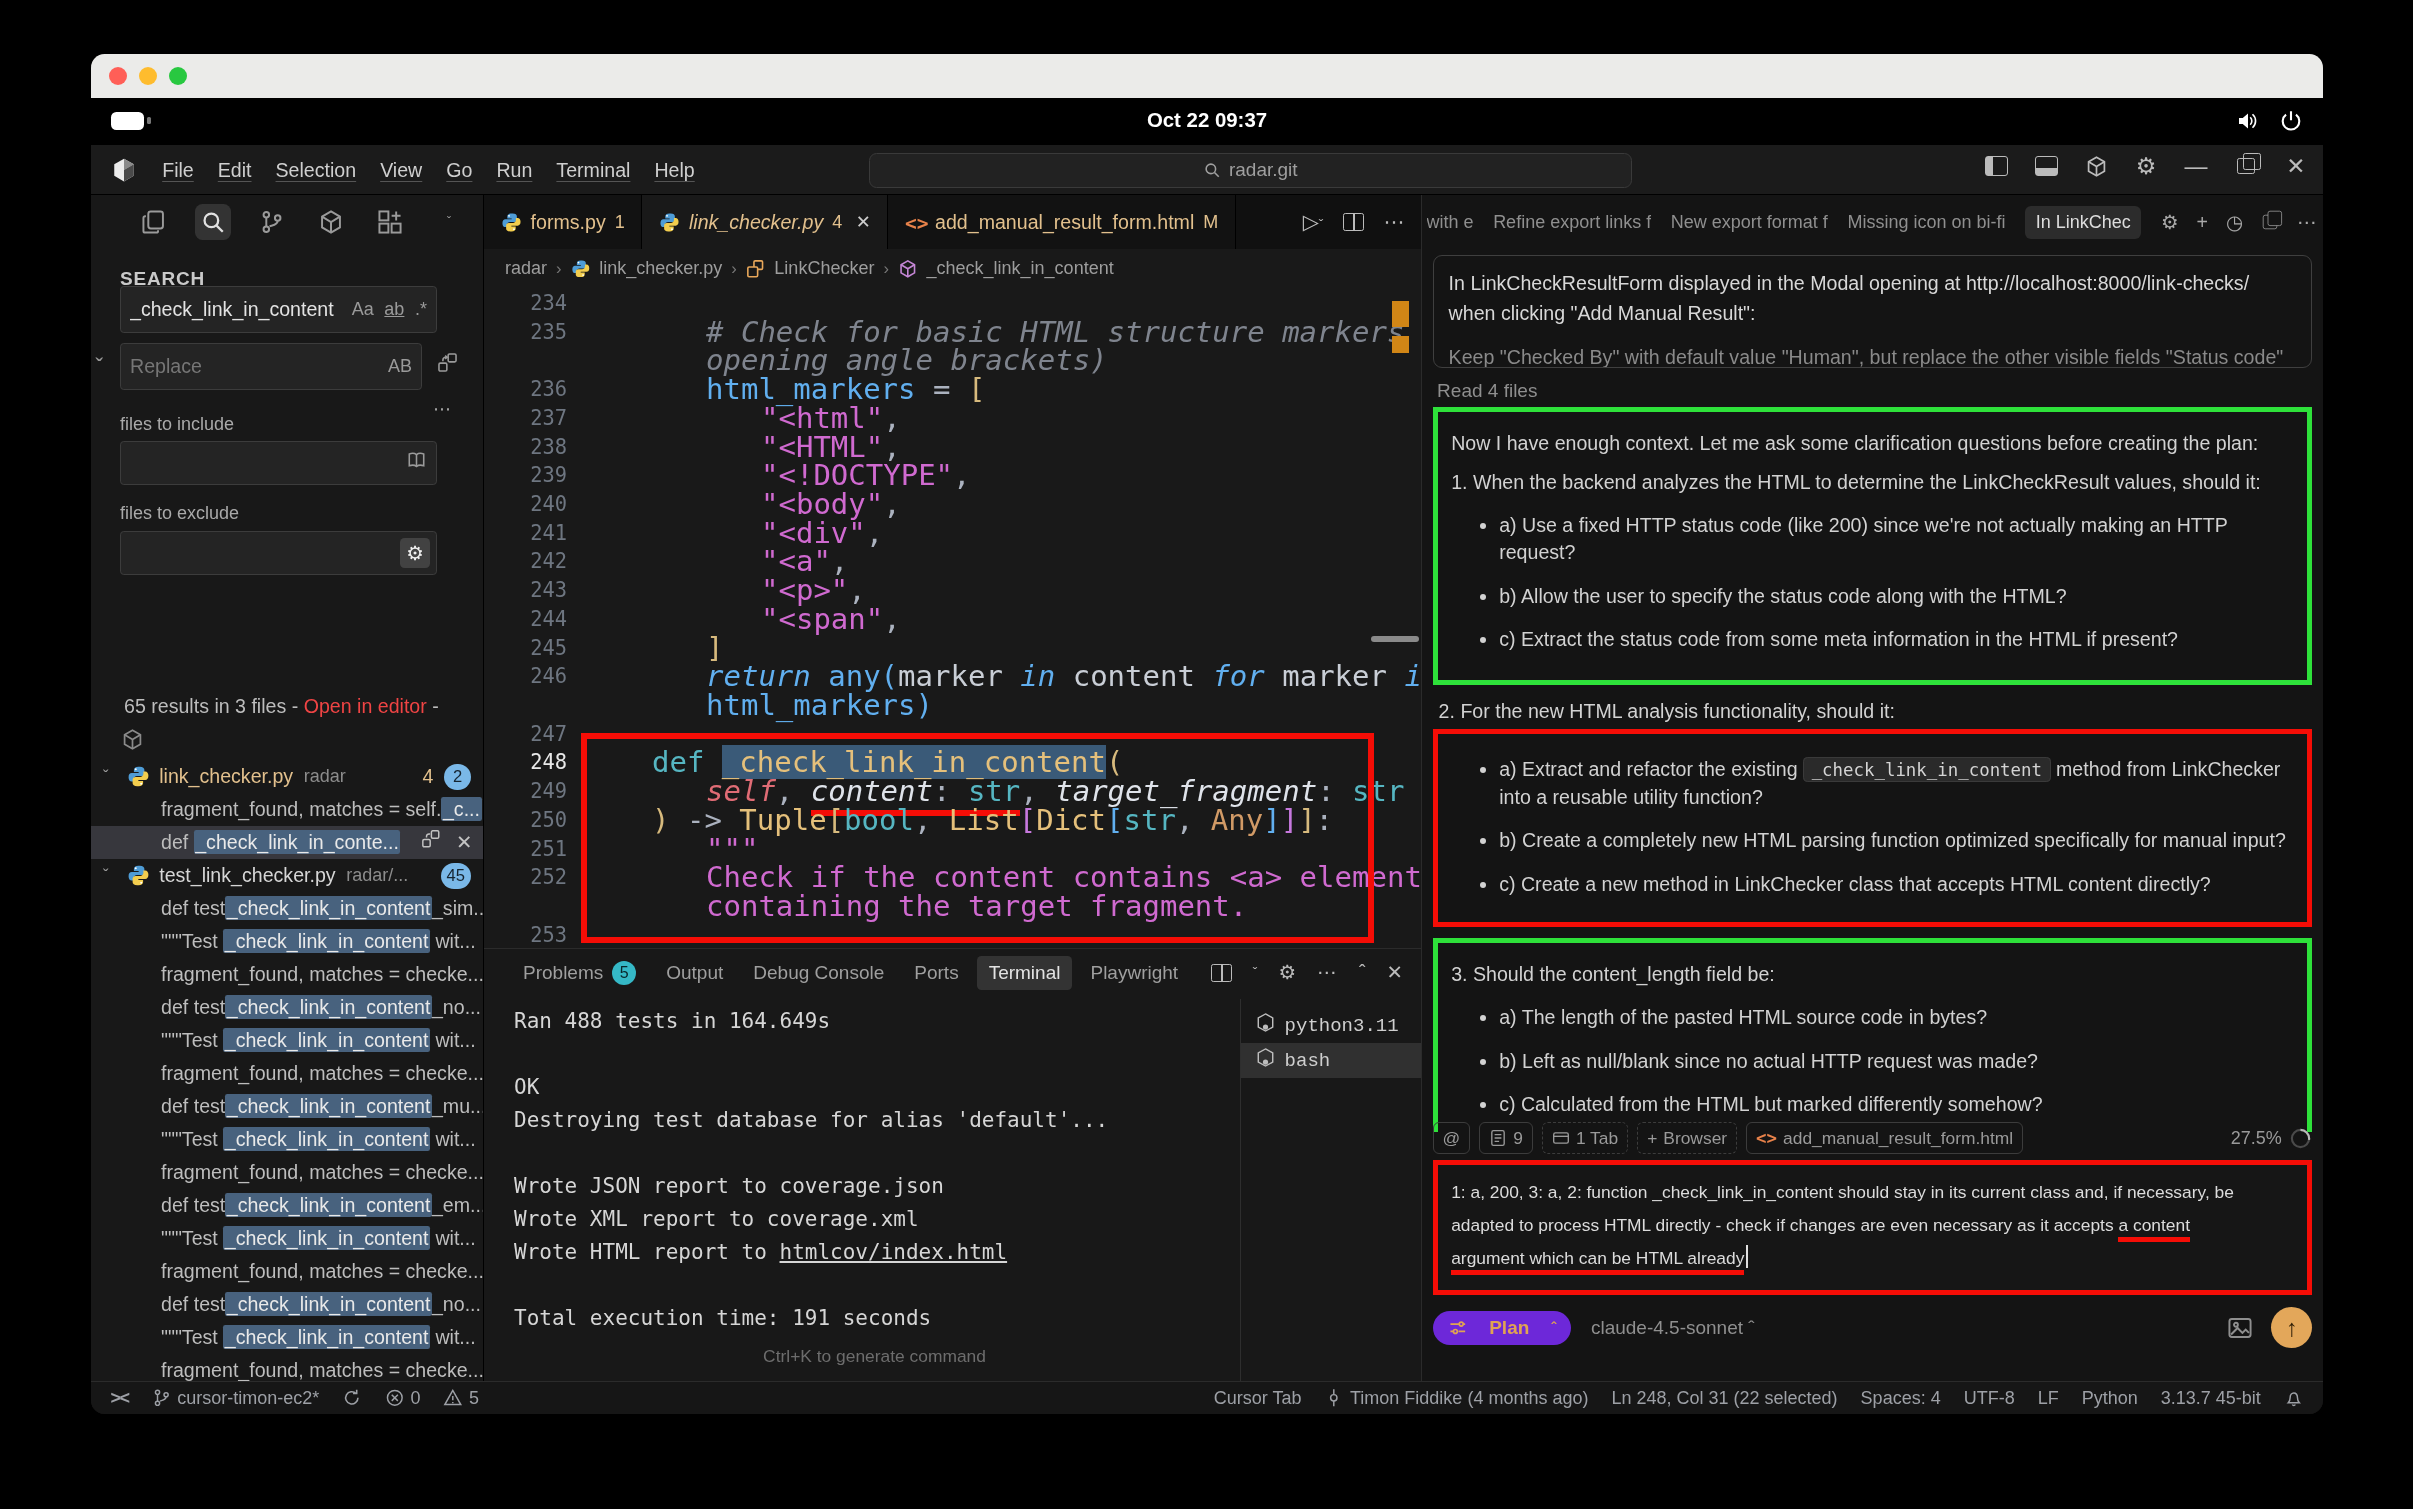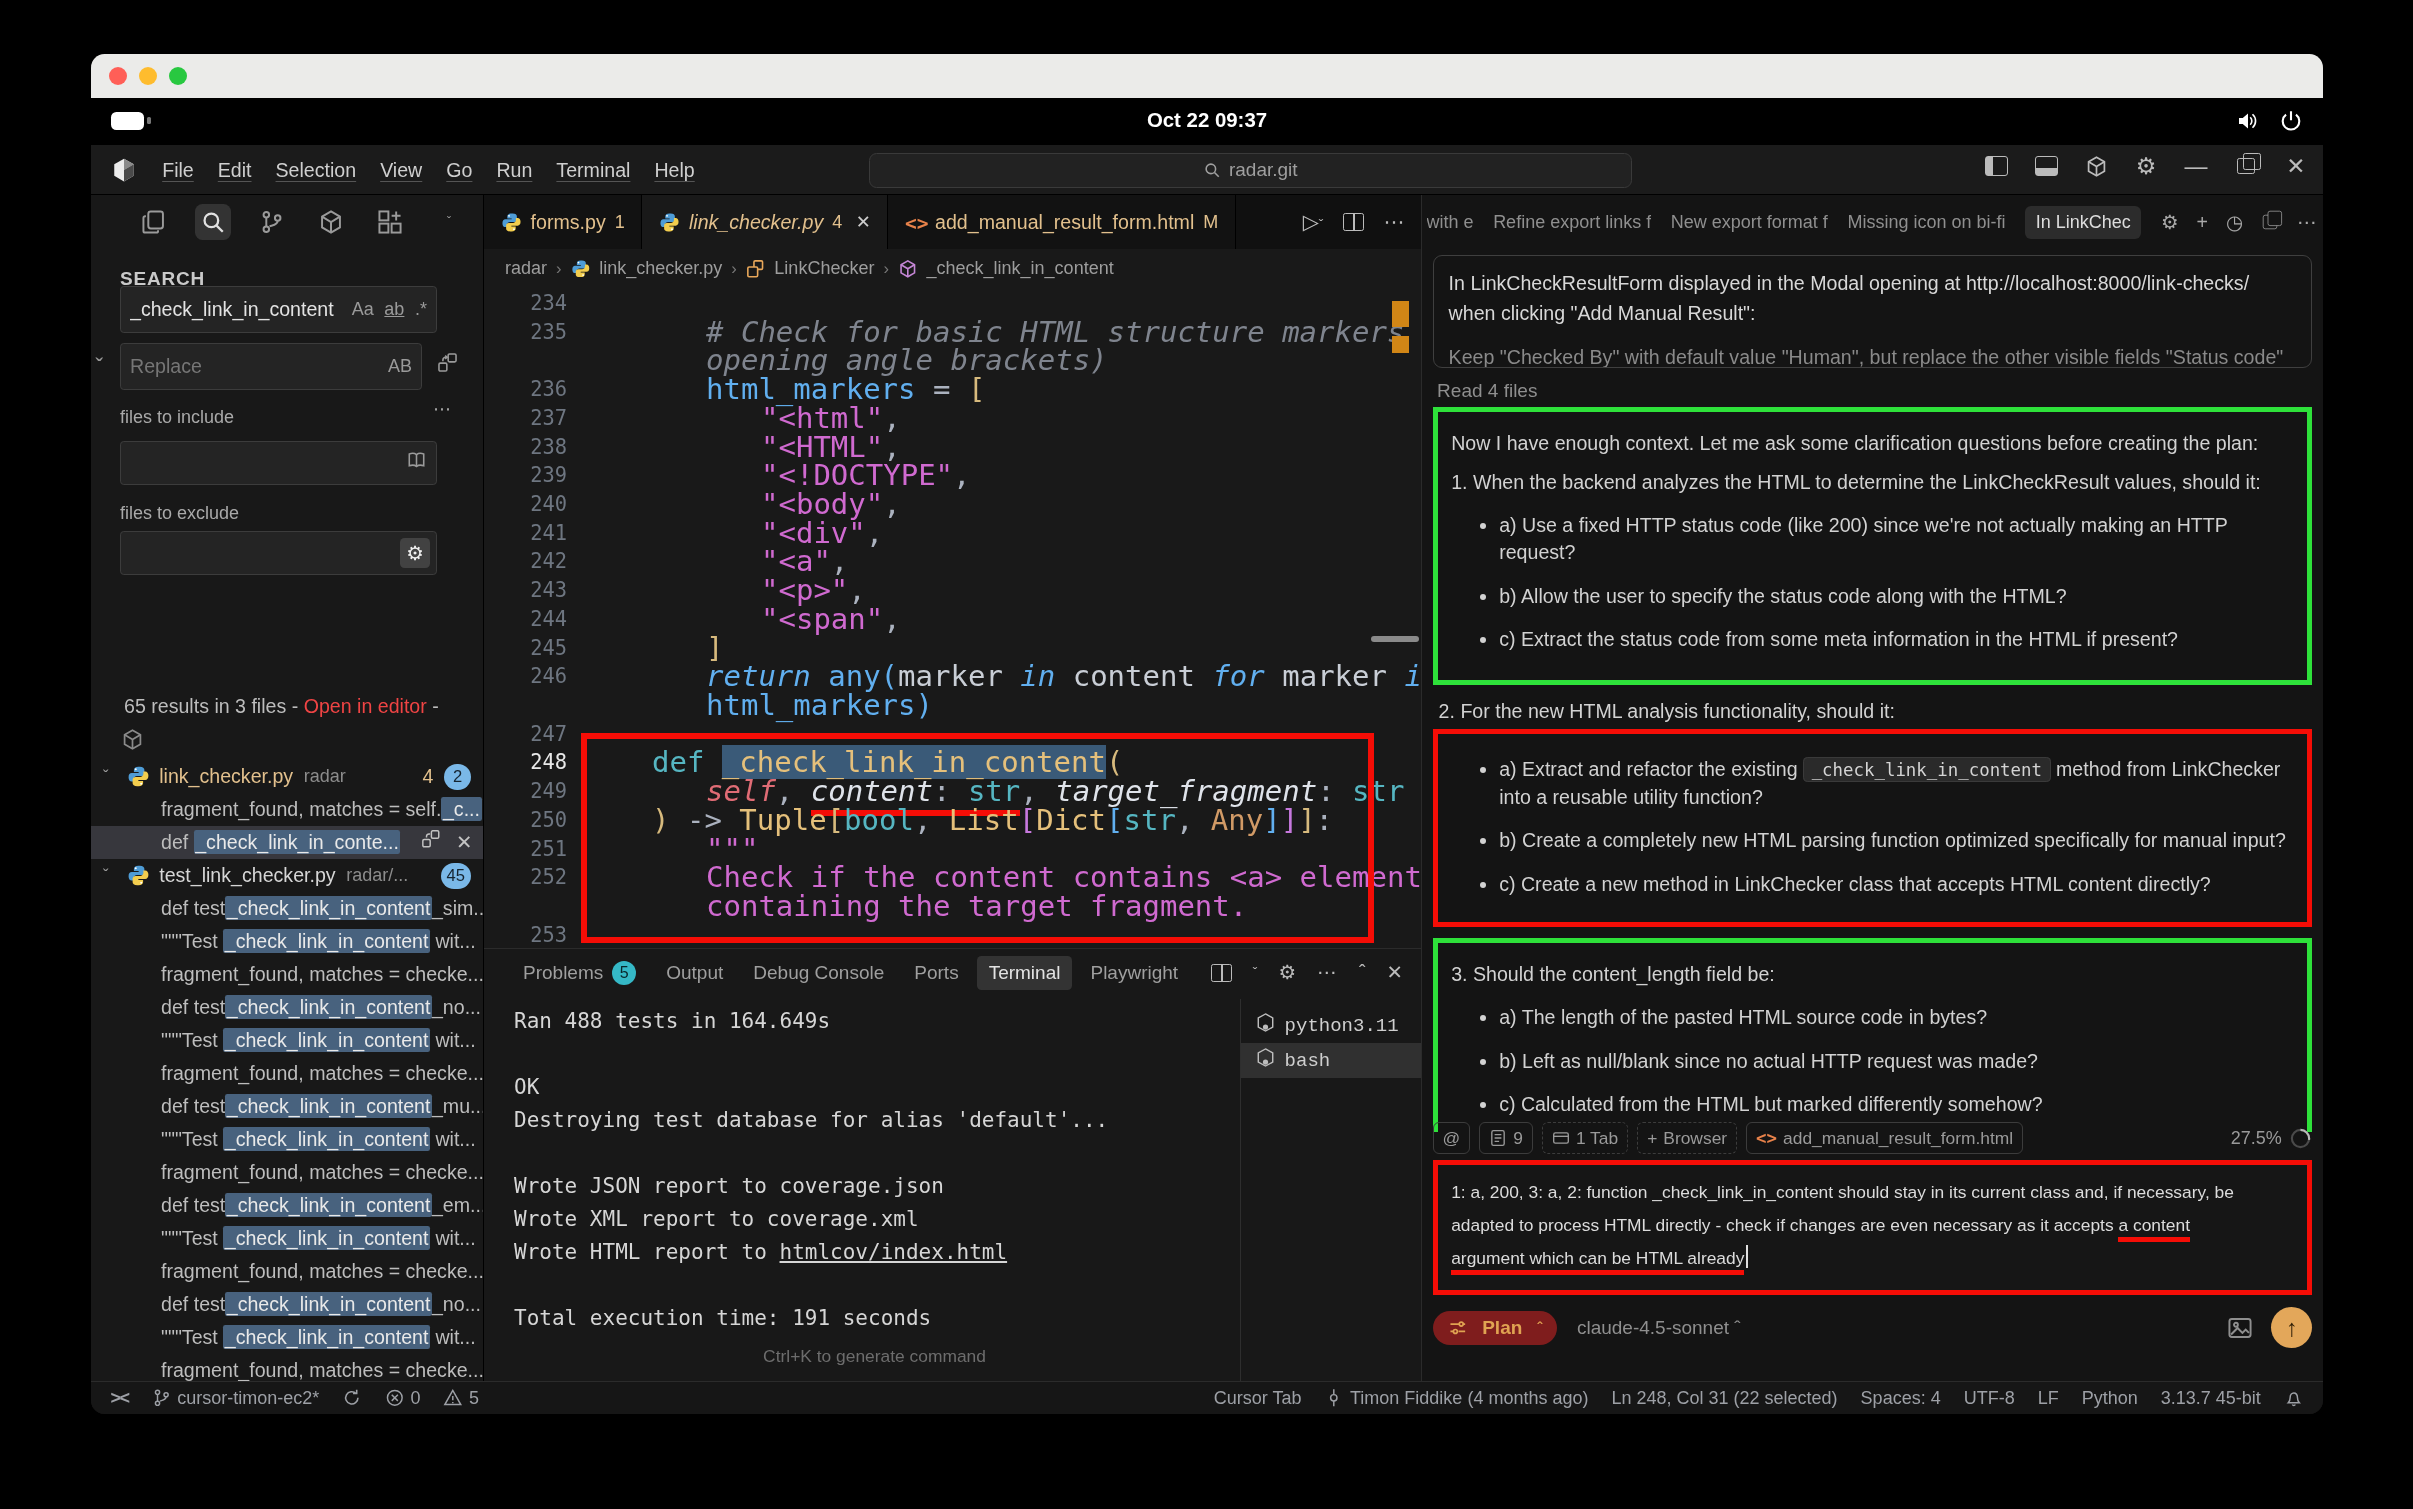--- a/index.html
+++ b/index.html
@@ -337,7 +337,7 @@
             </svg></span>
         <span class="sideminor" style="left:342px; top:203px; letter-spacing:2.3px;">⋯</span>
 
-        <div class="sideminor" style="left:29px; top:212px;">files to include</div>
+        <div class="sideminor" style="left:29px; top:219px;">files to include</div>
         <div class="sinput" style="top:246px; height:44px;">
           <span class="val"></span>
           <span class="inputicon"><svg viewBox="0 0 16 16" fill="none" stroke="currentColor" stroke-width="1.2">

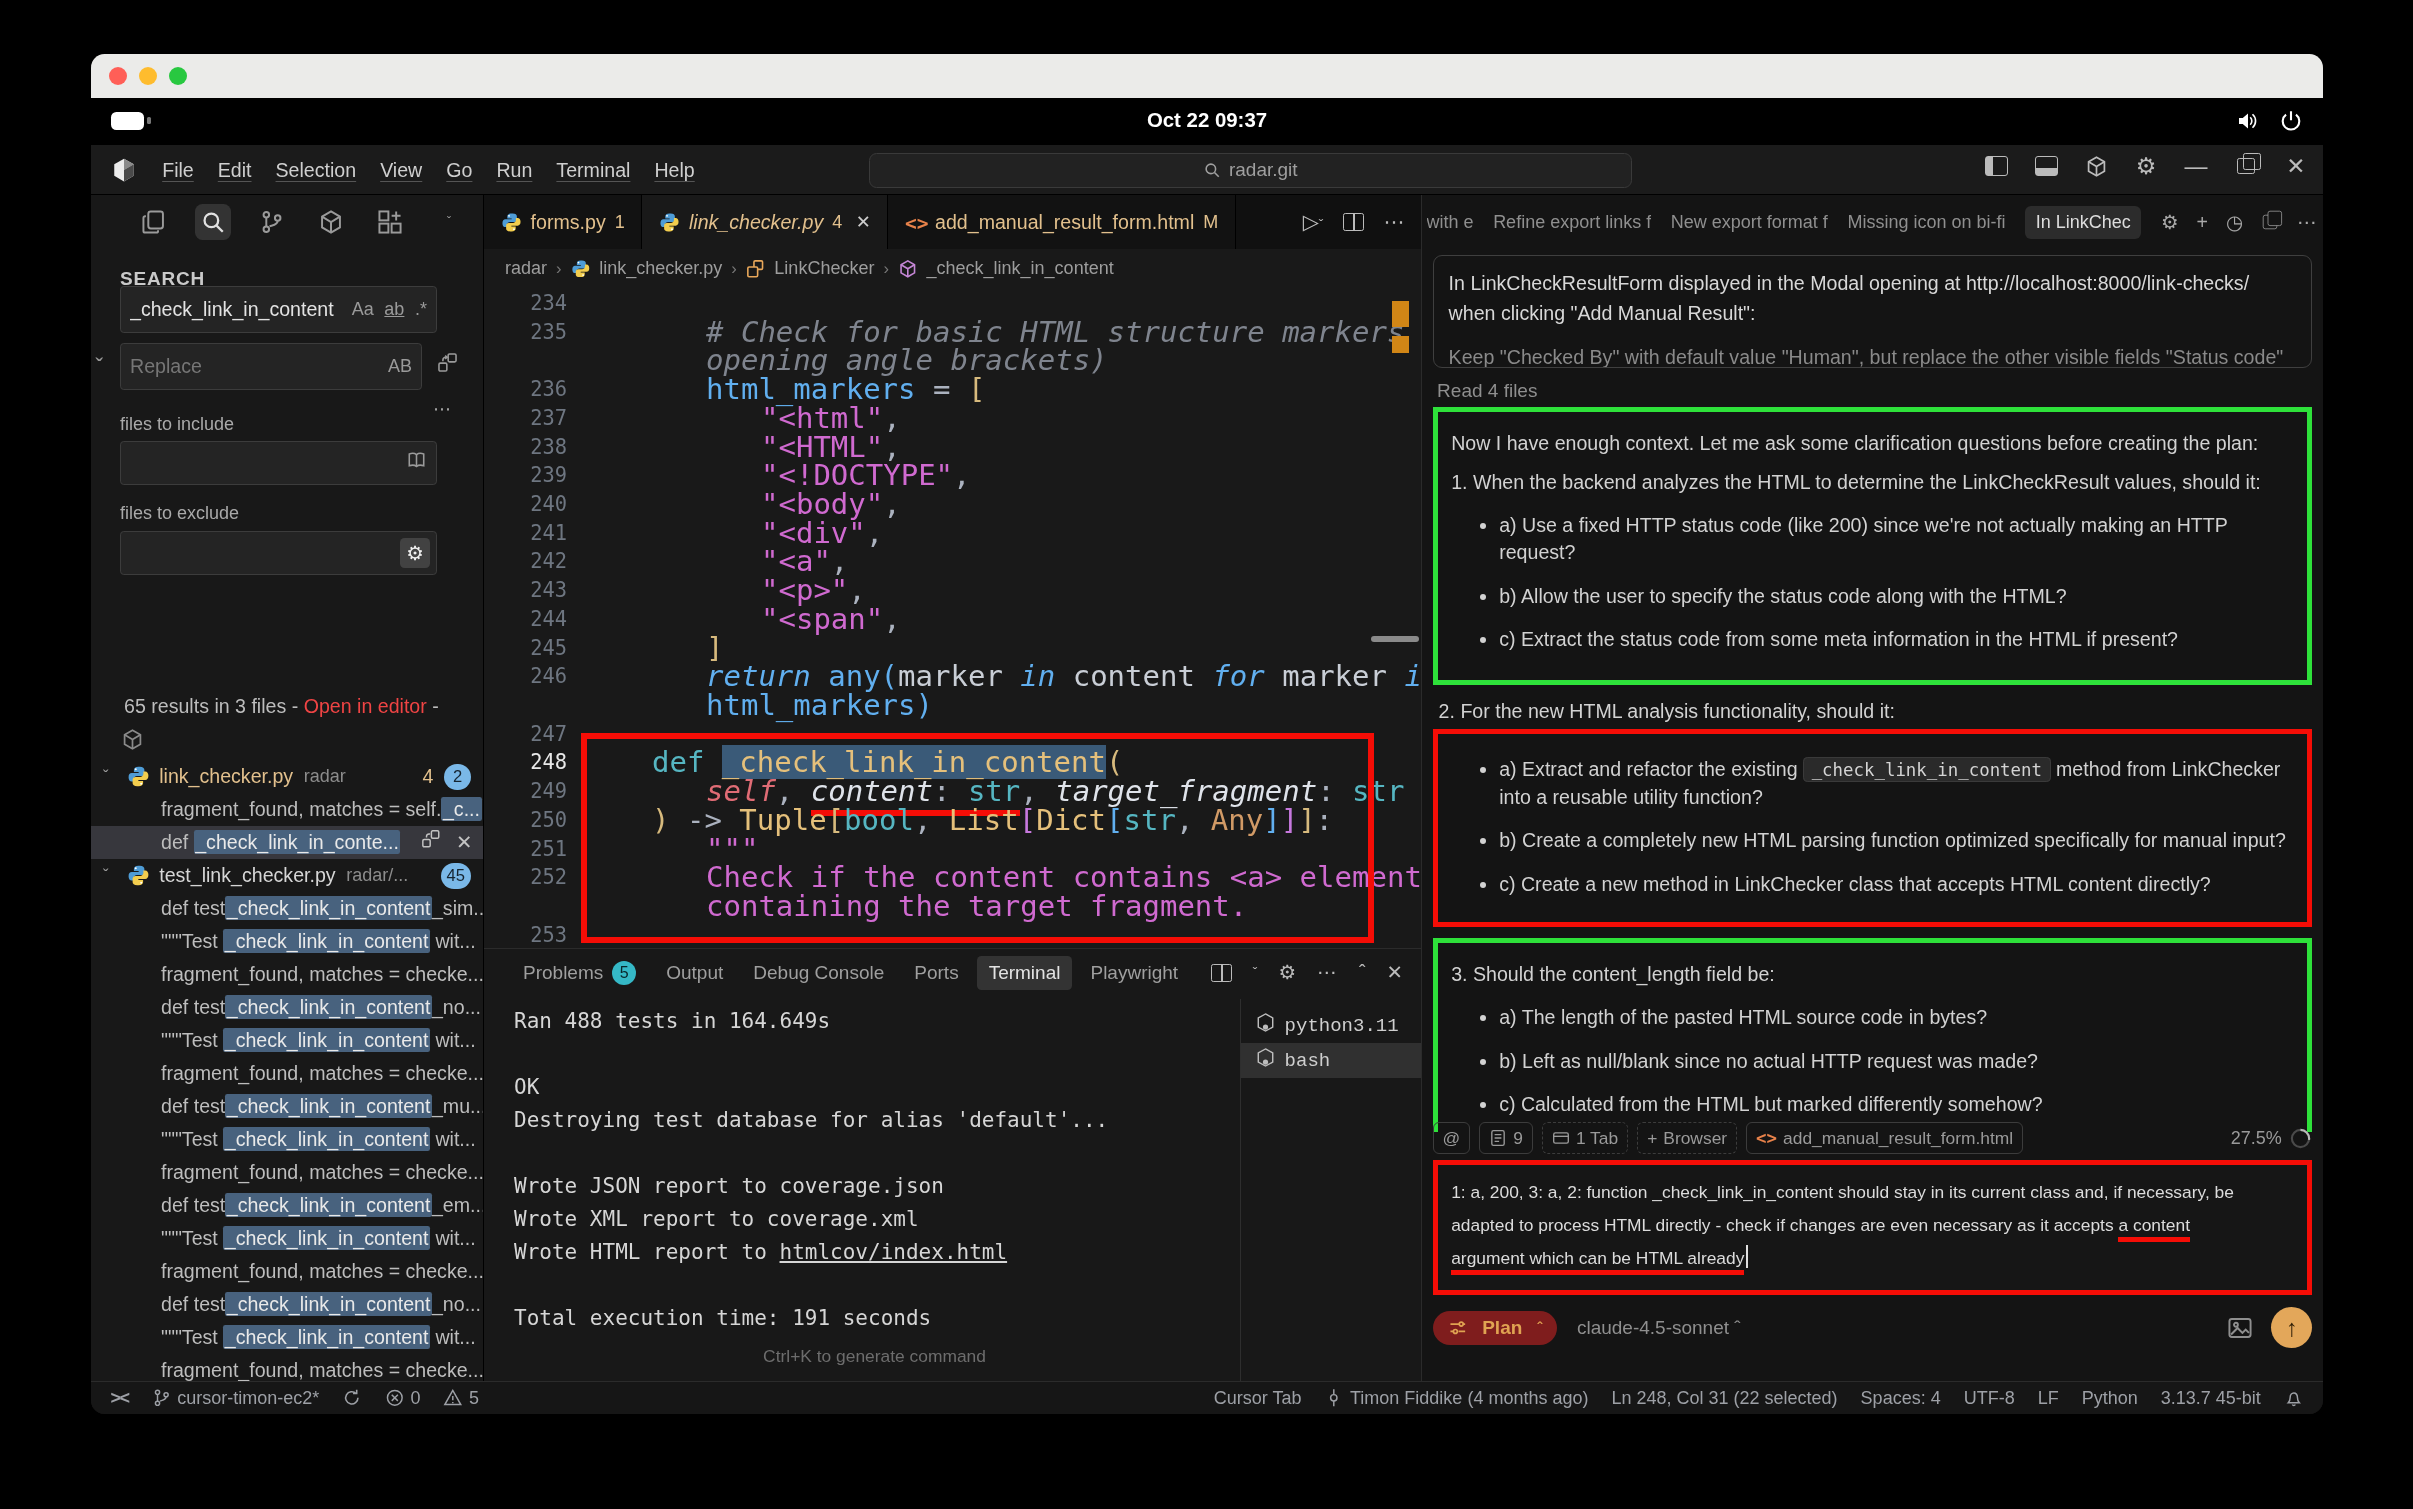--- a/index.html
+++ b/index.html
@@ -185,7 +185,7 @@
   #inputtext .u { border-bottom:6px solid #f50d06; padding-bottom:2.3px; }
   .caret { display:inline-block; width:2.3px; height:23px; background:#e0e0e0; vertical-align:-3.8px; margin-left:1.5px;}
   #inputbottom { display:flex; align-items:center; margin-top:12px; gap:19.6px;}
-  #planpill { display:flex; align-items:center; gap:15px; background:#7f1d1d; color:#e0a352; font-size:19px;
+  #planpill { display:flex; align-items:center; gap:22px; background:#6d28d9; color:#e0a352; font-size:19px;
               font-weight:bold; border-radius:18px; padding:6px 15px;text-align:center;}
   #planpill svg { width:19.6px; height:19.6px; }
   #planpill .chev { font-size:15px; }

